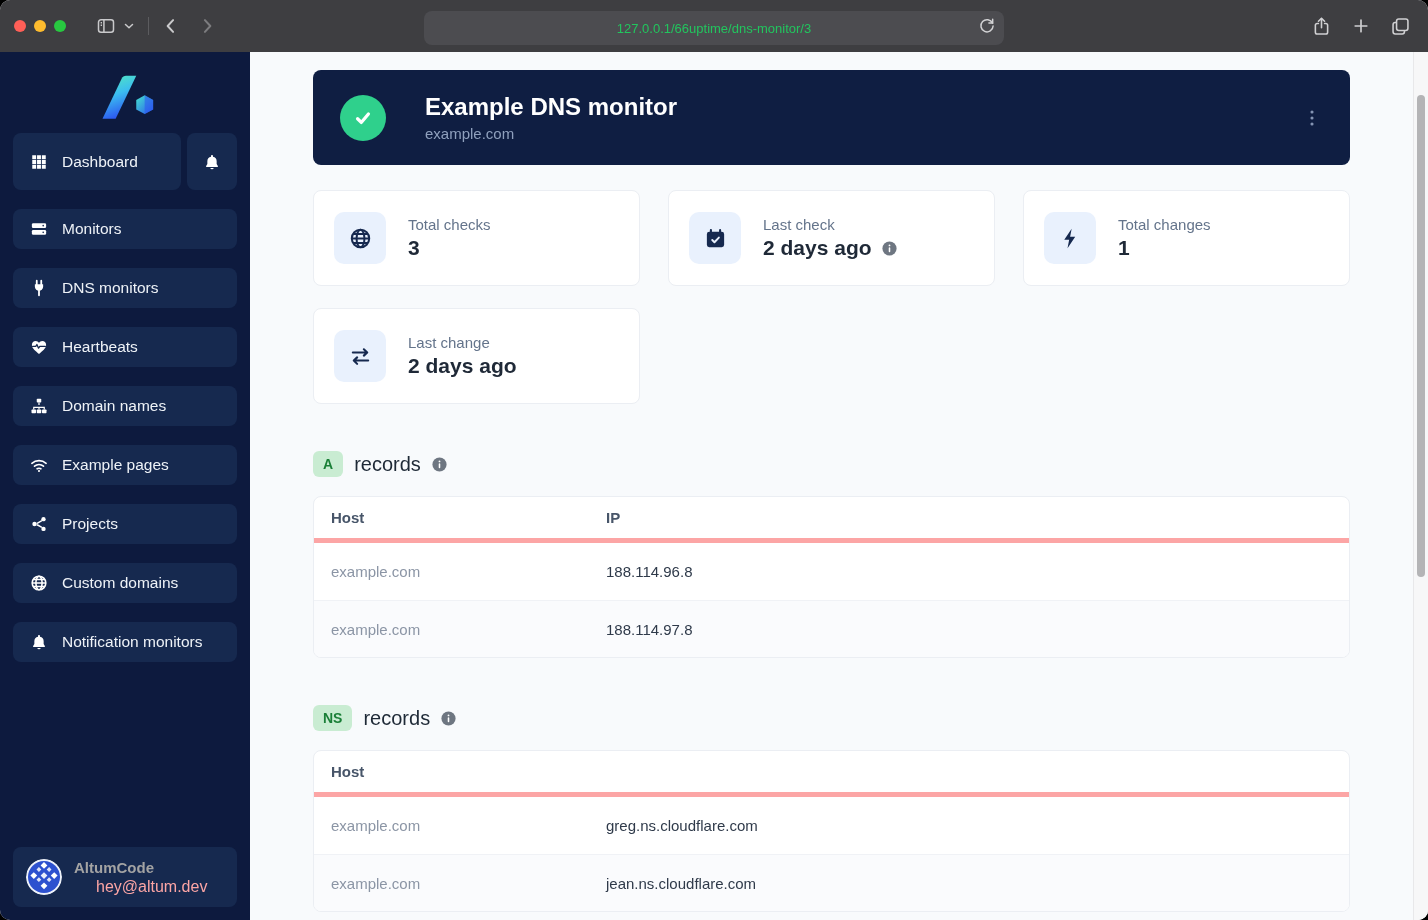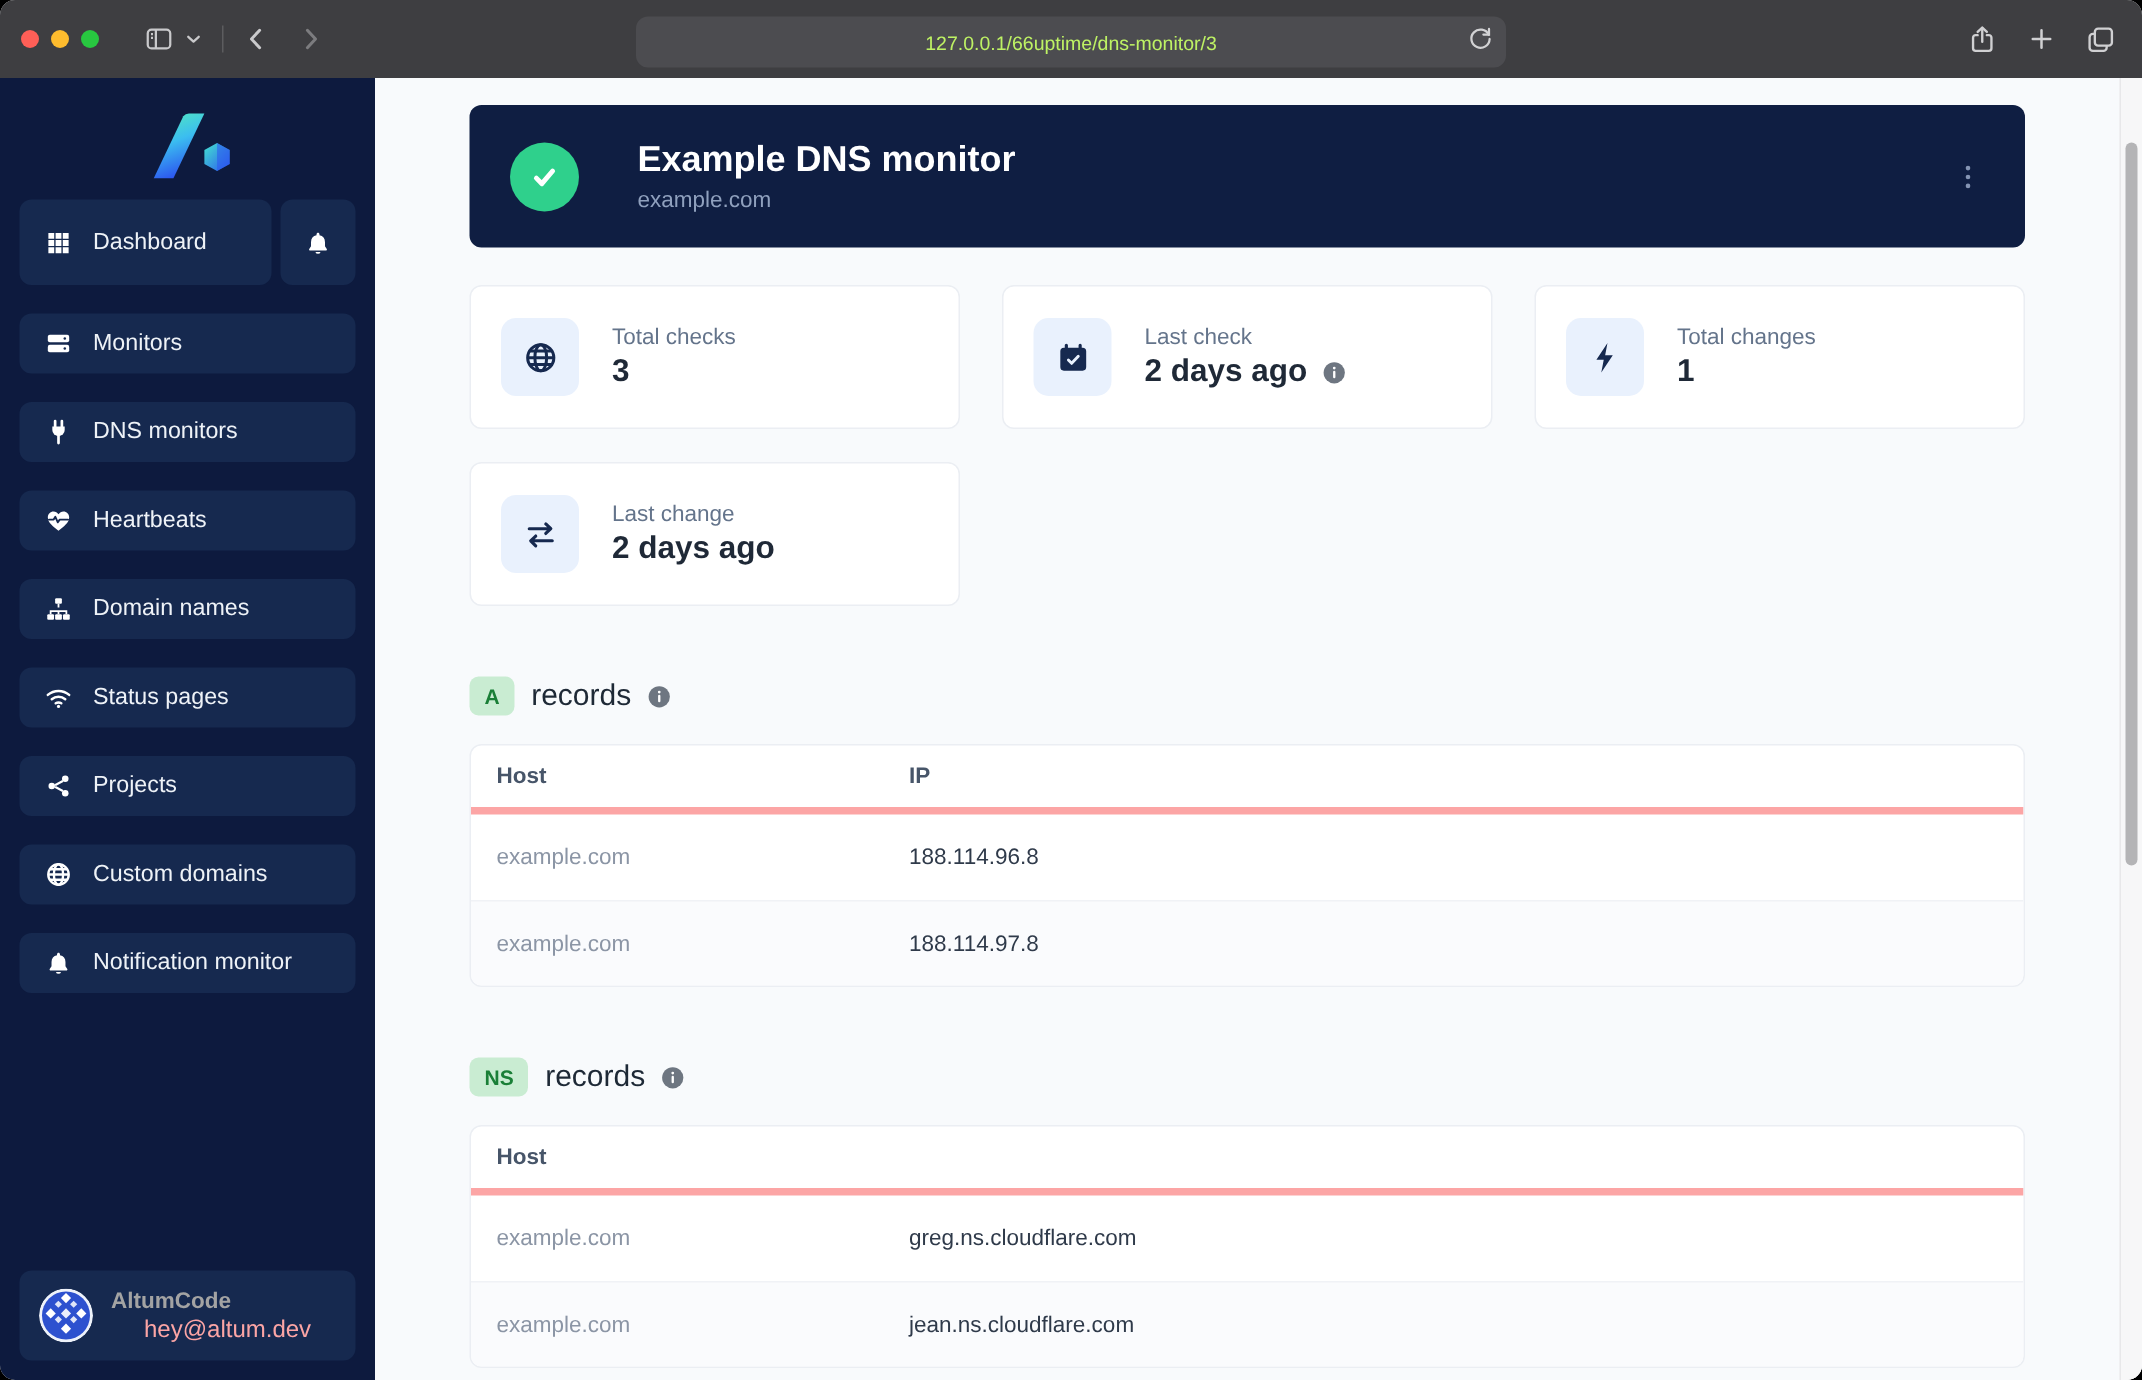--- a/index.html
+++ b/index.html
@@ -13,7 +13,7 @@
   .tb-left { position:absolute; left:96px; top:0; height:52px; display:flex; align-items:center; color:#c9c9cb; }
   .tb-left .icon, .tb-right .icon { display:inline-flex; }
   .tb-sep { width:1px; height:18px; background:#5c5c5f; margin:0 12px; }
-  .urlbar { position:absolute; left:50%; top:11px; transform:translateX(-50%); width:580px; height:34px; background:var(--urlbar,#4c4c50); border-radius:8px; color:#bef264; font-size:13px; display:flex; align-items:center; justify-content:center; }
+  .urlbar { position:absolute; left:50%; top:11px; transform:translateX(-50%); width:580px; height:34px; background:var(--urlbar,#4c4c50); border-radius:8px; color:#22c55e; font-size:13px; display:flex; align-items:center; justify-content:center; }
   .urlbar .reload { position:absolute; right:7px; top:5px; width:20px; height:20px; color:#d2d2d4; }
   .tb-right { position:absolute; right:17px; top:0; height:52px; display:flex; align-items:center; gap:19px; color:#d0d0d2; }
   .i14 { width:14px; height:14px; } .i20 { width:20px; height:20px; } .i21 { width:21px; height:21px; }

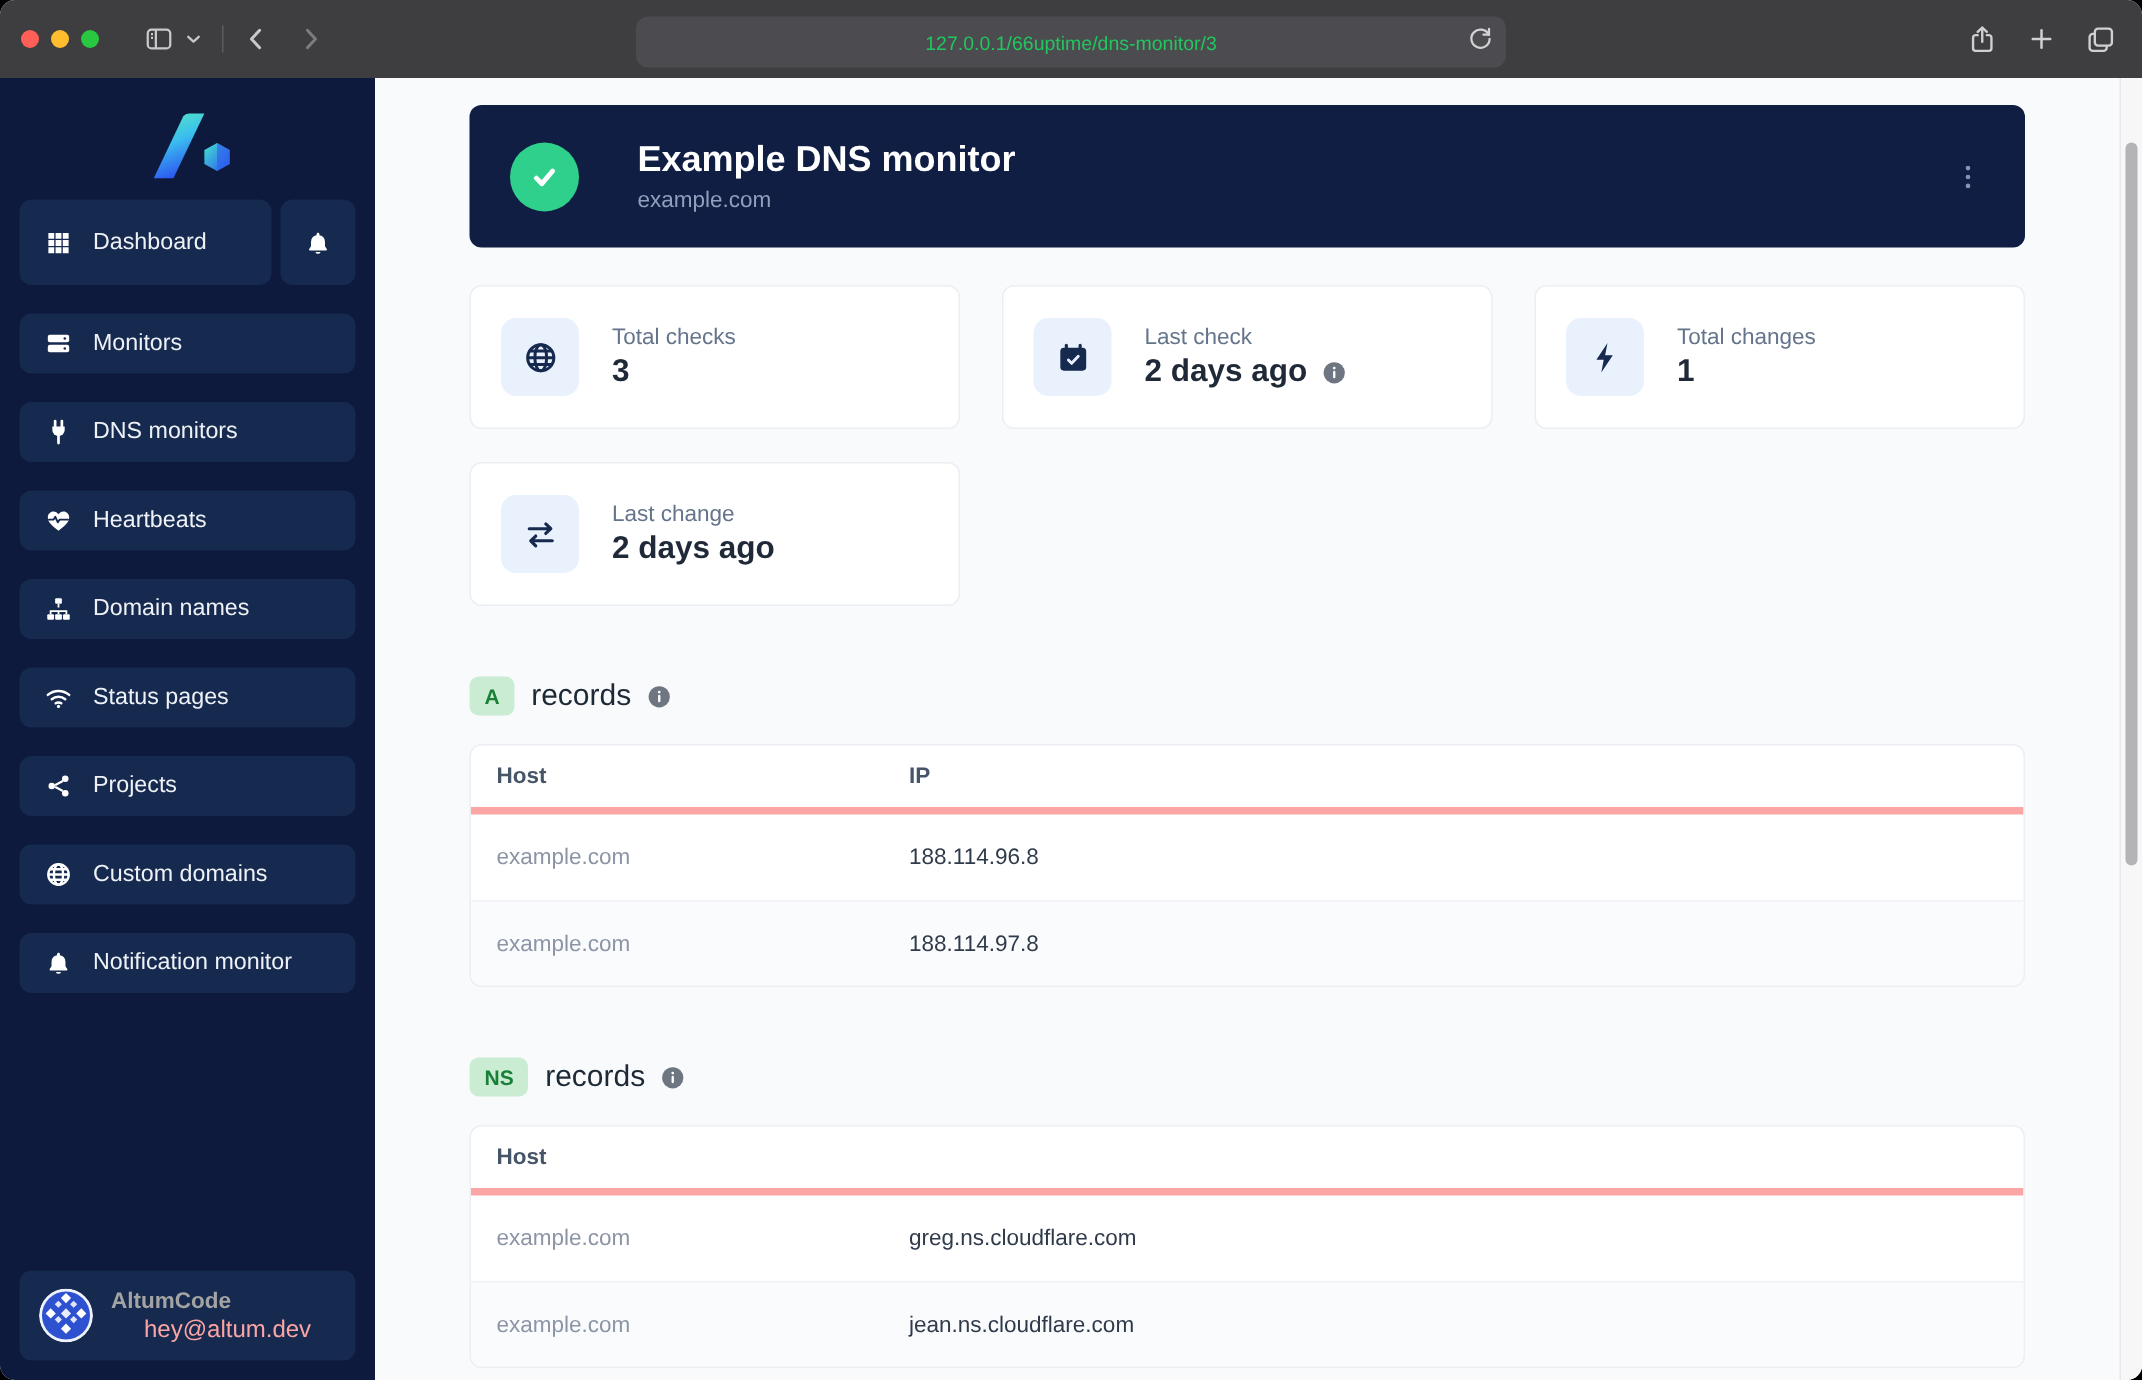--- a/index.html
+++ b/index.html
@@ -234,7 +234,7 @@
                 <circle cx="12" cy="19.9" r="1.4" fill="currentColor" stroke="none"></circle>
               </svg>
             </span>
-            <span>Status pages</span>
+            <span>Example pages</span>
           </div>
           <div class="nav-item">
             <span class="icon">

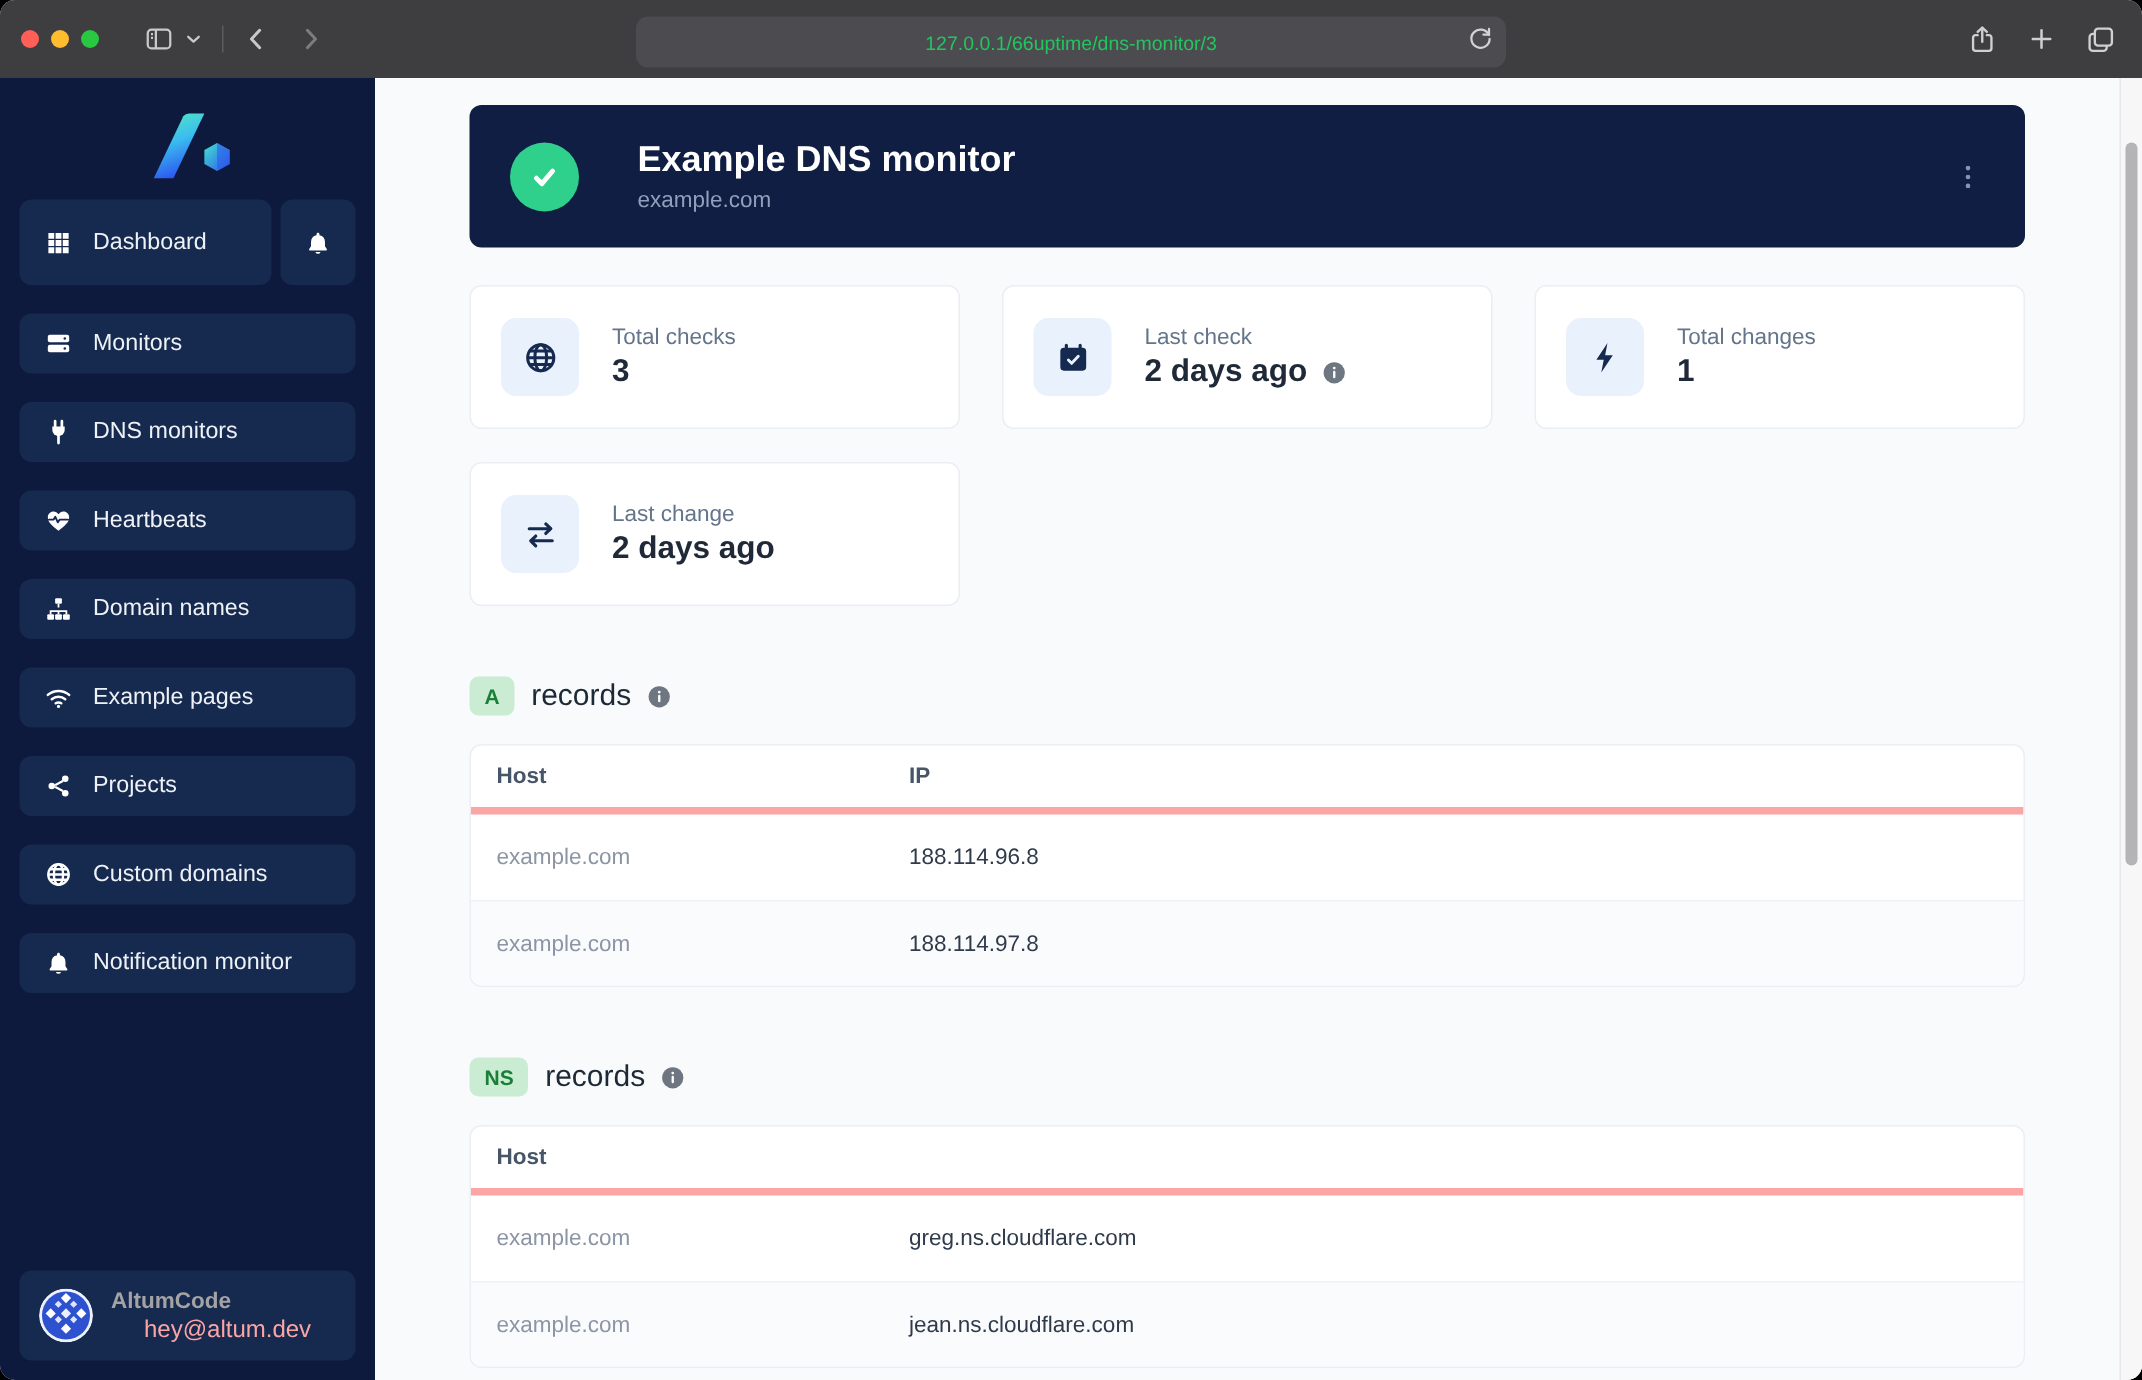--- a/index.html
+++ b/index.html
@@ -264,7 +264,7 @@
                 <path d="M9.7 19.9a2.4 2.4 0 0 0 4.6 0z"></path>
               </svg>
             </span>
-            <span>Notification monitor</span>
+            <span>Notification monitors</span>
           </div>
         </div>
       <div class="user-card">

